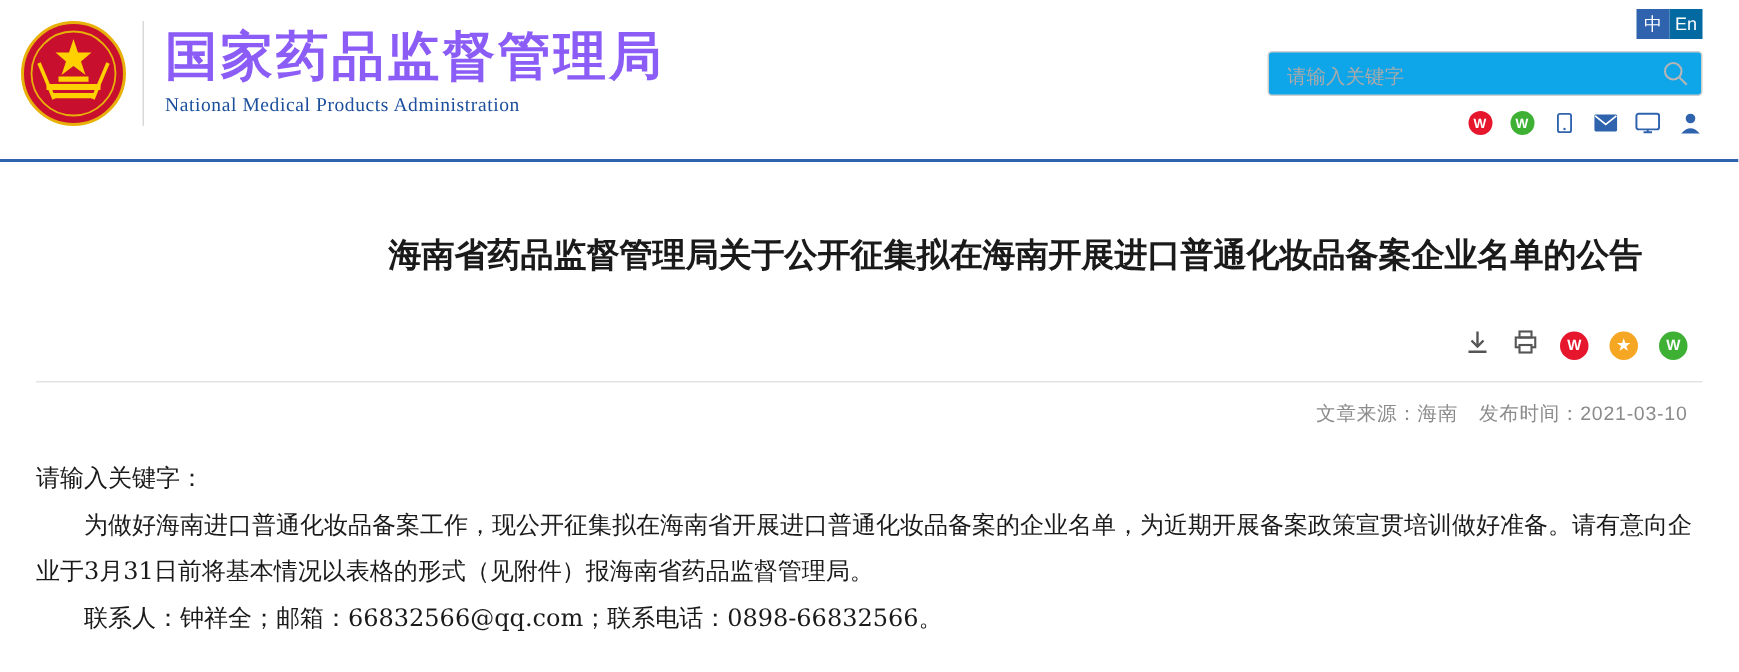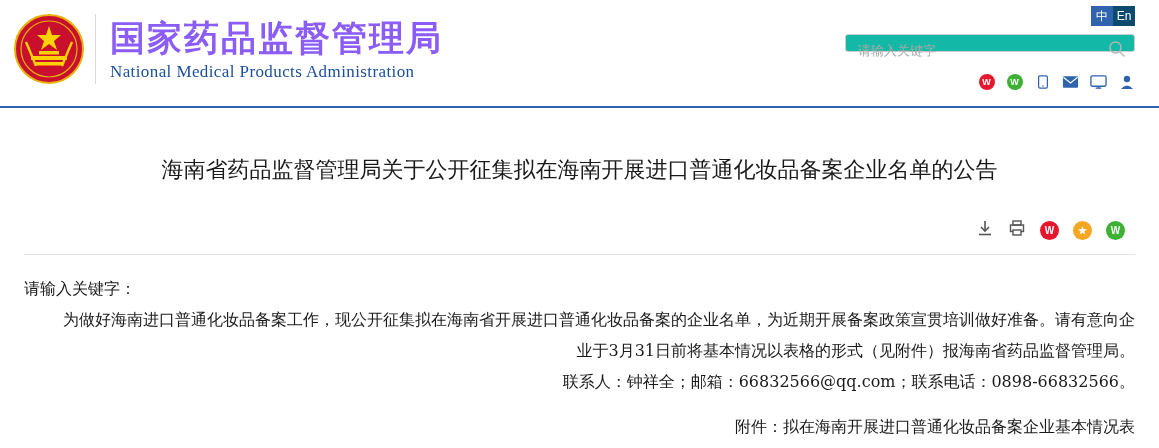--- a/index.html
+++ b/index.html
@@ -82,7 +82,7 @@
     color: #ffffff;
   }
   .lang-cn { background: #2f63ad; }
-  .lang-en { background: #0c4a6e; }
+  .lang-en { background: #0369a1; }
 
   
   .search-box {

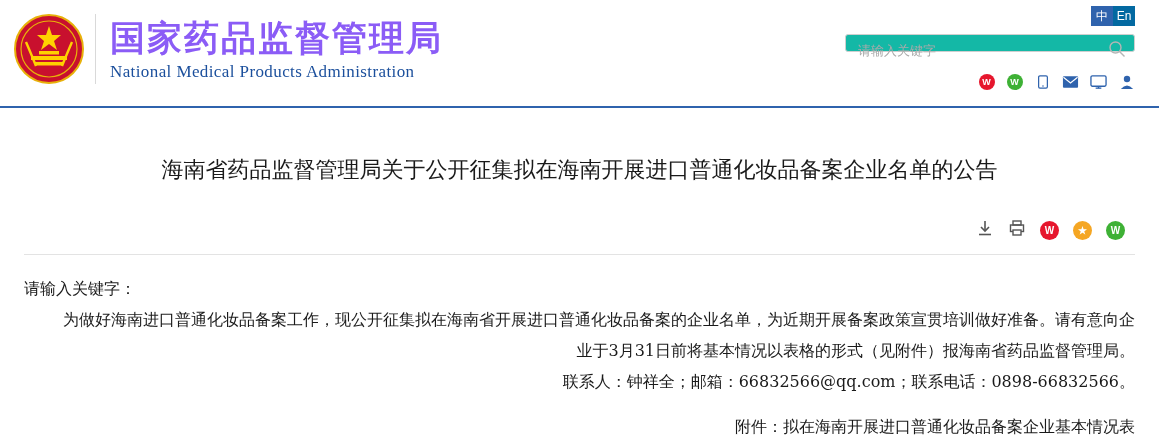--- a/index.html
+++ b/index.html
@@ -90,10 +90,10 @@
     right: 24px;
     top: 34px;
     width: 290px;
-    height: 18px;
+    height: 30px;
     border: 1px solid #cfcfcf;
     border-radius: 3px;
-    background: #14b8a6;
+    background: #0ea5e9;
     box-sizing: border-box;
   }
   .search-box input {

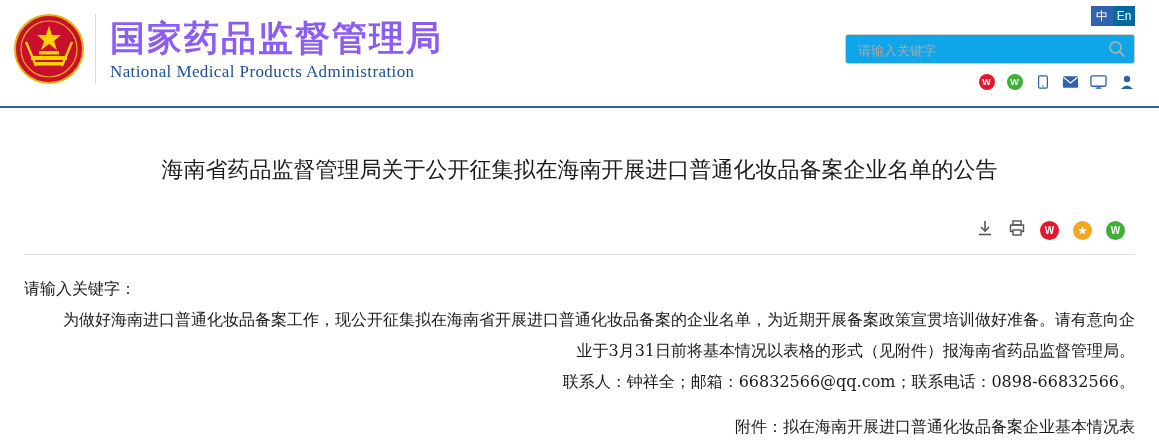--- a/index.html
+++ b/index.html
@@ -57,7 +57,7 @@
   }
   .brand-en {
     font-family: "Liberation Serif", serif;
-    font-size: 17px;
+    font-size: 13px;
     color: #1b4f9c;
     letter-spacing: 0.4px;
     margin-top: 2px;

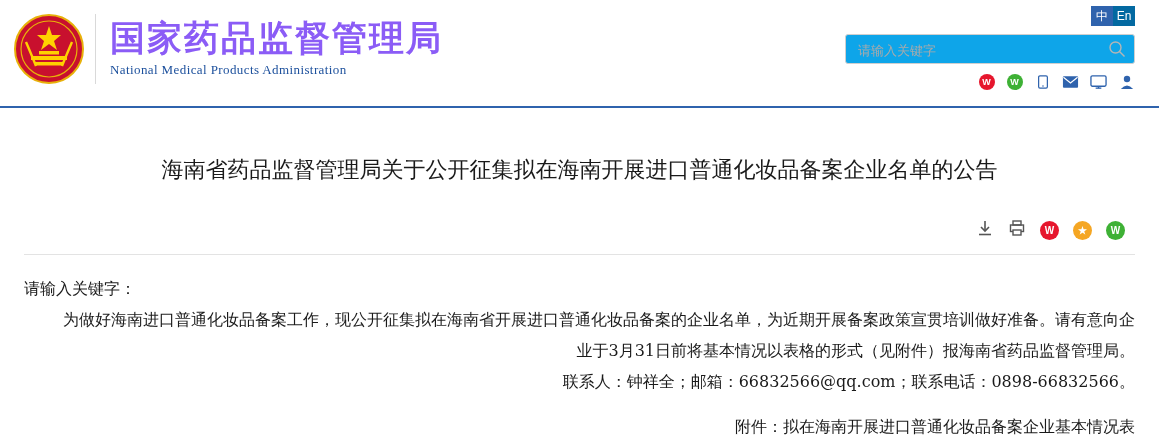--- a/index.html
+++ b/index.html
@@ -155,10 +155,10 @@
   }
 
   .title {
-    text-align: center;
+    text-align: right;
     font-family: "DejaVu Serif", "Liberation Serif", serif;
     font-size: 22px;
-    font-weight: normal;
+    font-weight: bold;
     color: #1a1a1a;
     padding: 46px 40px 0 40px;
     line-height: 32px;

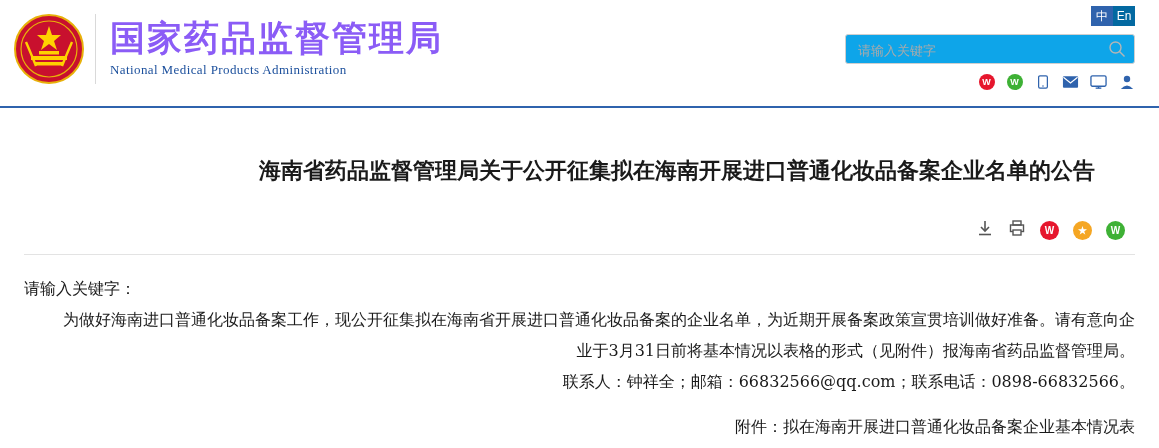--- a/index.html
+++ b/index.html
@@ -312,6 +312,9 @@
     </div>
   </div>
 
+  <div class="meta-row">
+    <span>文章来源：</span><span>海南</span><span class="sep"></span><span>发布时间：</span><span>2021-03-10</span>
+  </div>
 
   <div class="body-text">
     <p>请输入关键字：</p>

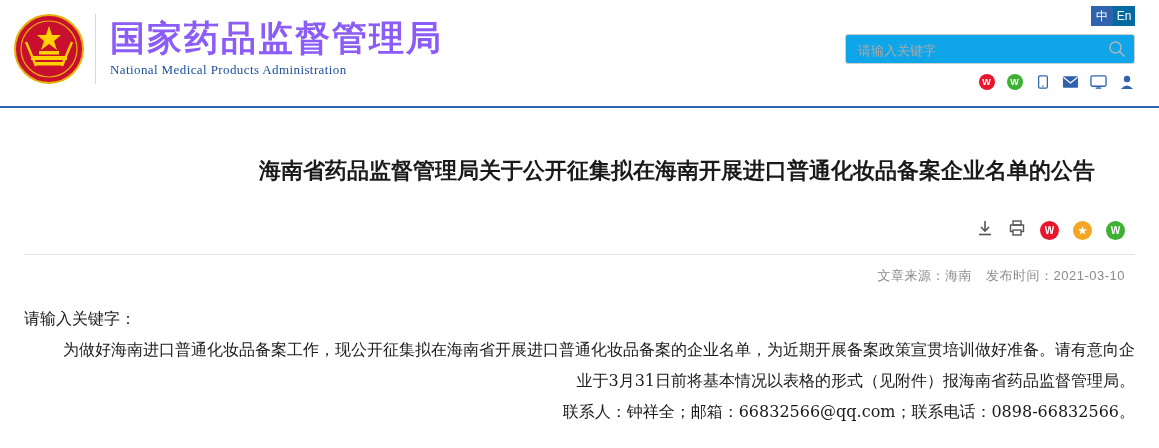--- a/index.html
+++ b/index.html
@@ -208,7 +208,7 @@
   .body-text p {
     margin: 0;
   }
-  .indent { text-indent: 2em; text-align: right; }
+  .indent { text-indent: 2em; }
   .gap { height: 14px; }
 </style>
 </head>

